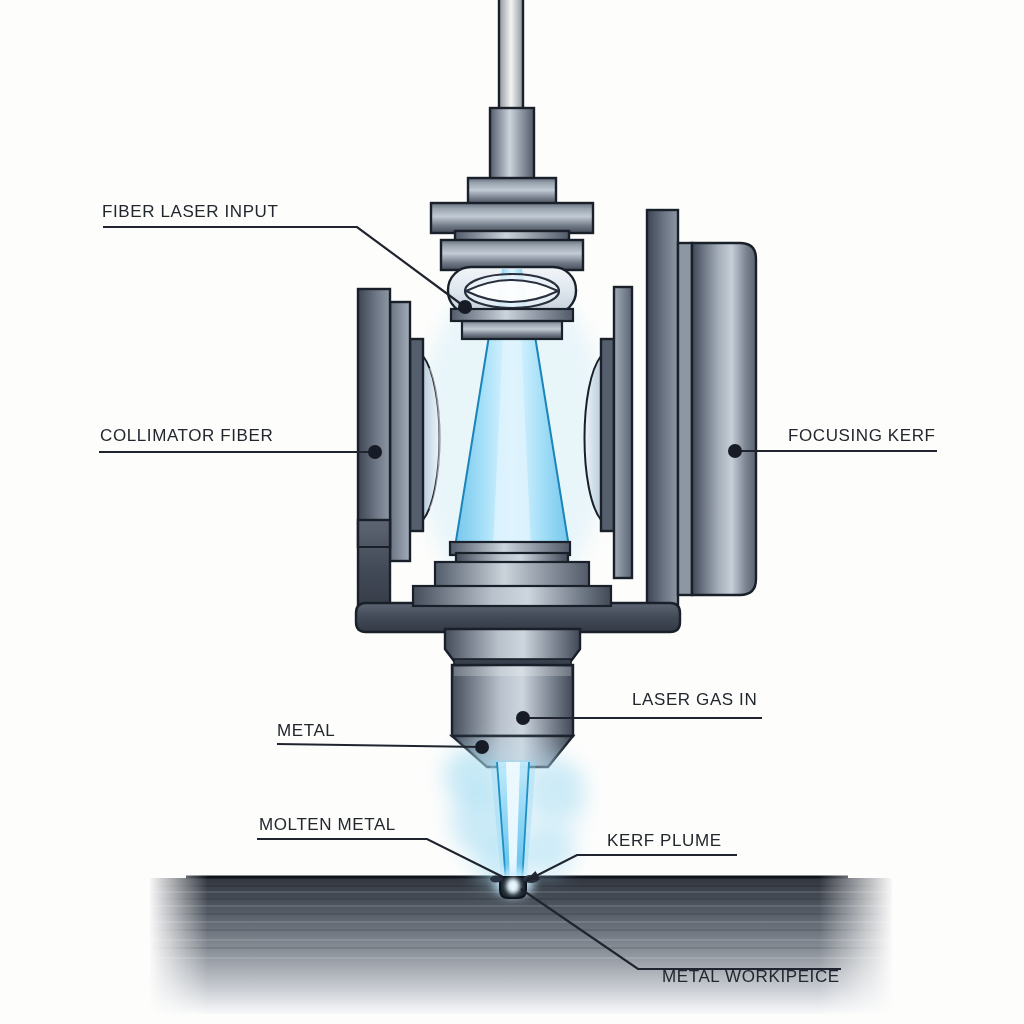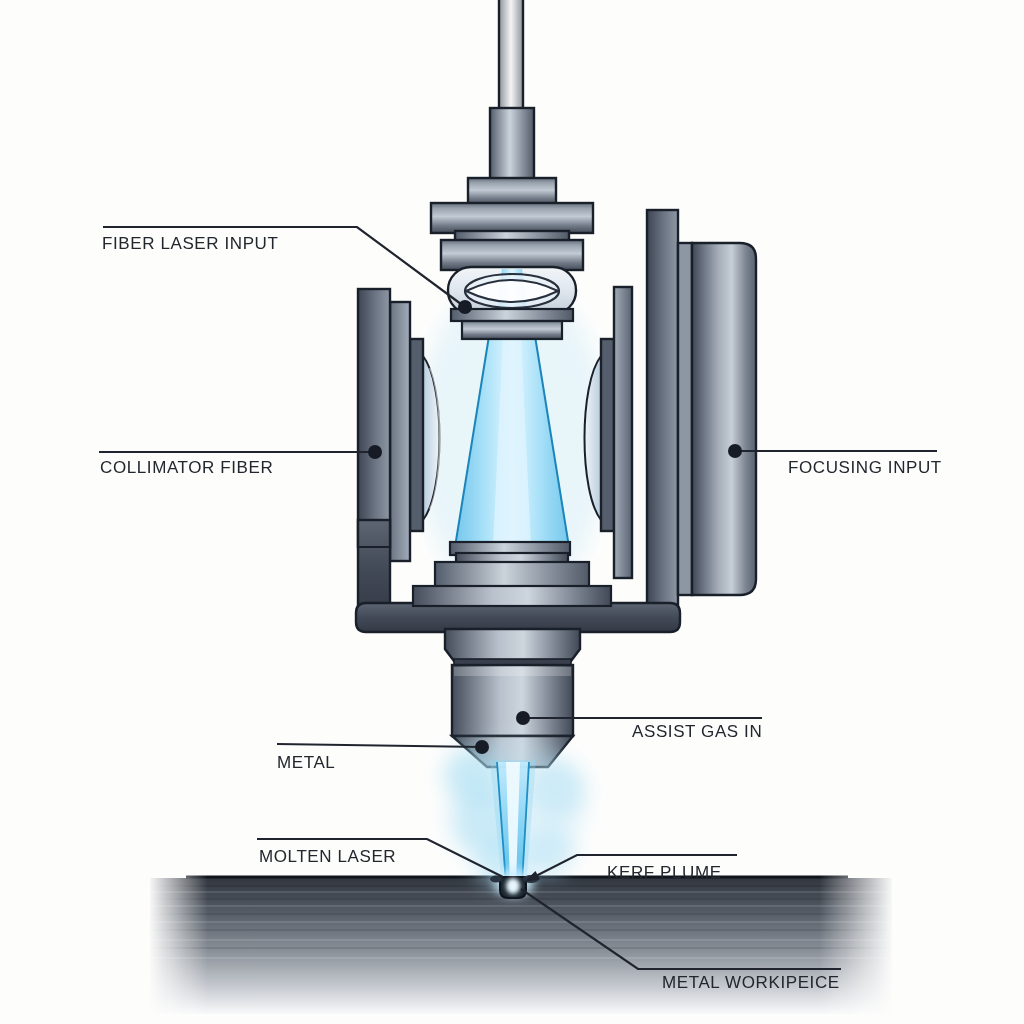--- a/index.html
+++ b/index.html
@@ -12,7 +12,7 @@
   .lbl{
     position:absolute;white-space:nowrap;
     font-size:17px;font-weight:500;letter-spacing:.6px;
-    color:#22262d;line-height:1;margin-top:32px;
+    color:#22262d;line-height:1;
   }
 </style>
 </head>

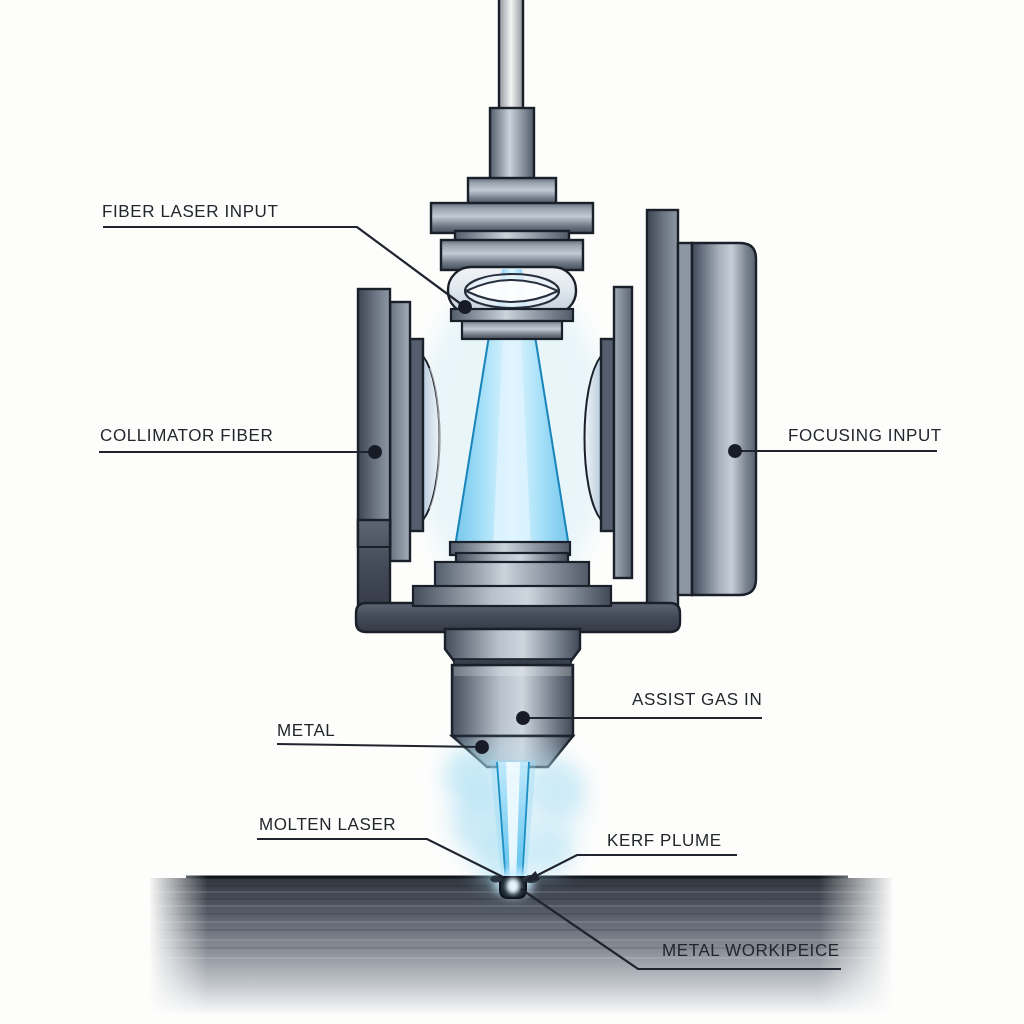--- a/index.html
+++ b/index.html
@@ -256,7 +256,7 @@
 
   <div class="lbl" style="left:102px;top:203px">FIBER LASER INPUT</div>
   <div class="lbl" style="left:100px;top:427px">COLLIMATOR FIBER</div>
-  <div class="lbl" style="left:788px;top:427px">FOCUSING INPUT</div>
+  <div class="lbl" style="left:788px;top:427px">FOCUSING KERF</div>
   <div class="lbl" style="left:632px;top:691px">ASSIST GAS IN</div>
   <div class="lbl" style="left:277px;top:722px">METAL</div>
   <div class="lbl" style="left:259px;top:816px">MOLTEN LASER</div>

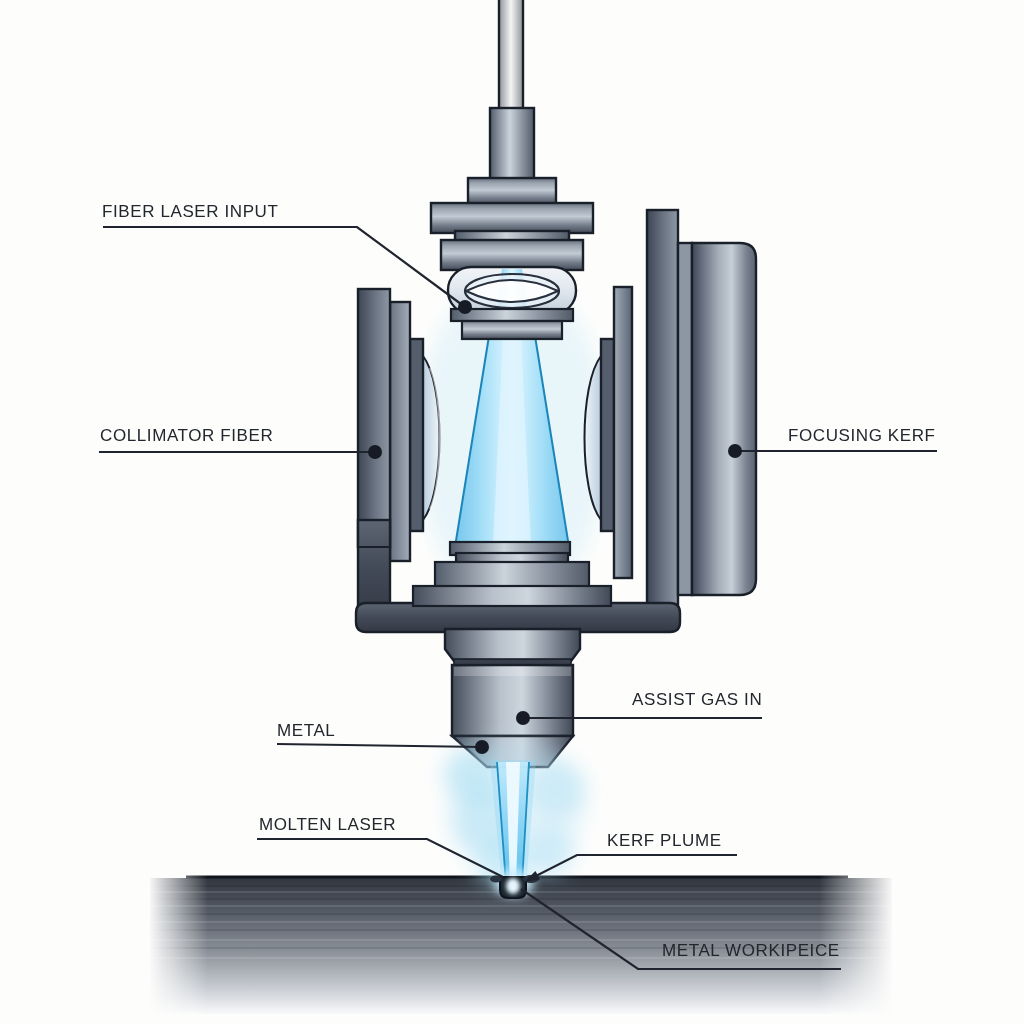--- a/index.html
+++ b/index.html
@@ -257,7 +257,7 @@
   <div class="lbl" style="left:102px;top:203px">FIBER LASER INPUT</div>
   <div class="lbl" style="left:100px;top:427px">COLLIMATOR FIBER</div>
   <div class="lbl" style="left:788px;top:427px">FOCUSING KERF</div>
-  <div class="lbl" style="left:632px;top:691px">ASSIST GAS IN</div>
+  <div class="lbl" style="left:632px;top:691px">LASER GAS IN</div>
   <div class="lbl" style="left:277px;top:722px">METAL</div>
   <div class="lbl" style="left:259px;top:816px">MOLTEN LASER</div>
   <div class="lbl" style="left:607px;top:832px">KERF PLUME</div>

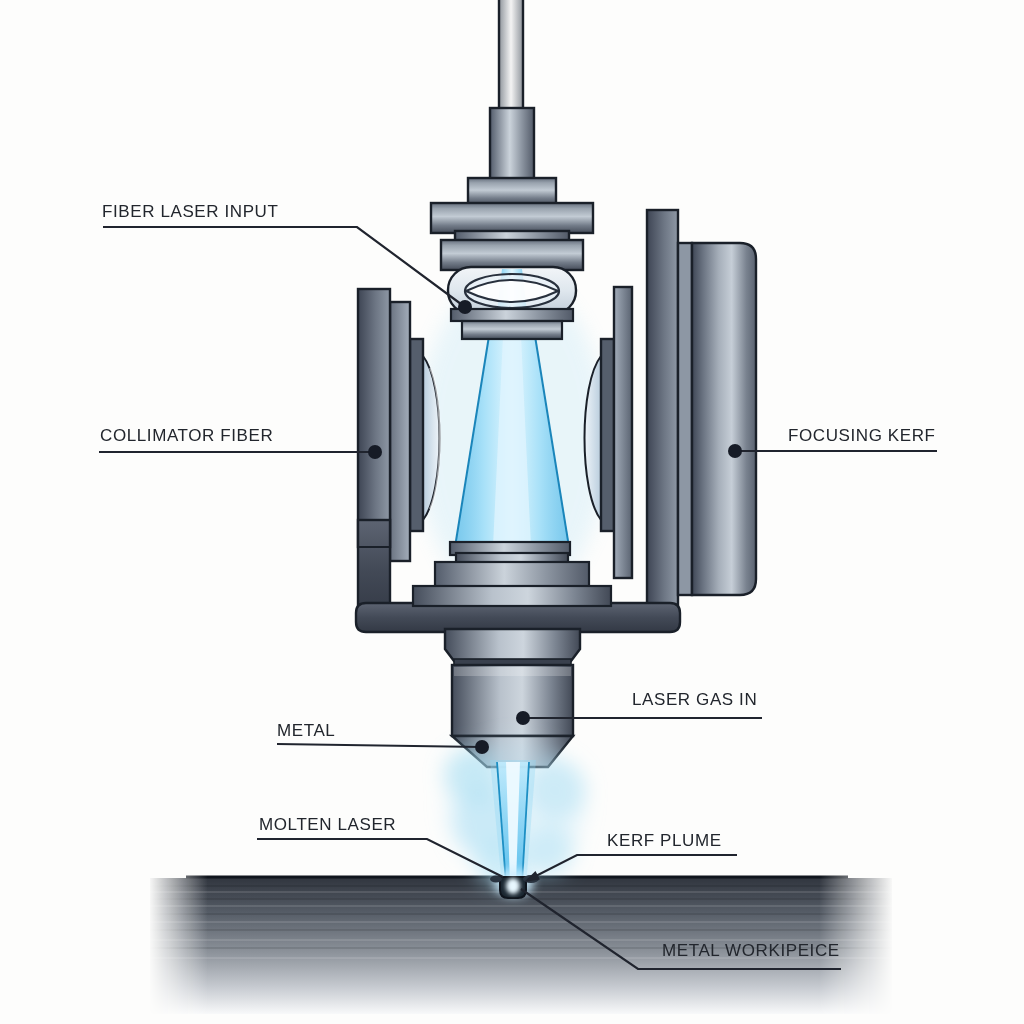--- a/index.html
+++ b/index.html
@@ -259,7 +259,7 @@
   <div class="lbl" style="left:788px;top:427px">FOCUSING KERF</div>
   <div class="lbl" style="left:632px;top:691px">LASER GAS IN</div>
   <div class="lbl" style="left:277px;top:722px">METAL</div>
-  <div class="lbl" style="left:259px;top:816px">MOLTEN LASER</div>
+  <div class="lbl" style="left:259px;top:816px">MOLTEN METAL</div>
   <div class="lbl" style="left:607px;top:832px">KERF PLUME</div>
   <div class="lbl" style="left:662px;top:942px">METAL WORKIPEICE</div>
 </div>

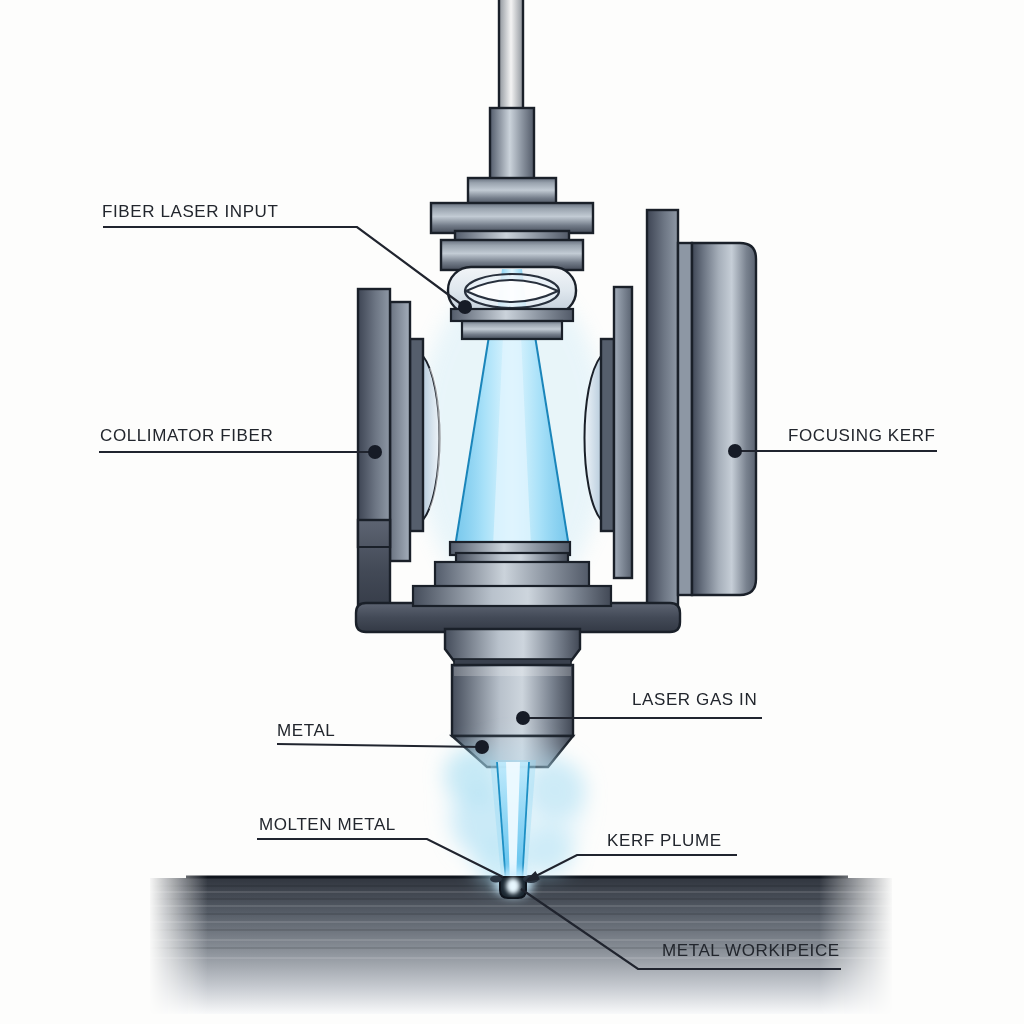--- a/index.html
+++ b/index.html
@@ -261,7 +261,7 @@
   <div class="lbl" style="left:277px;top:722px">METAL</div>
   <div class="lbl" style="left:259px;top:816px">MOLTEN METAL</div>
   <div class="lbl" style="left:607px;top:832px">KERF PLUME</div>
-  <div class="lbl" style="left:662px;top:942px">METAL WORKIPEICE</div>
+  <div class="lbl" style="left:662px;top:968px">METAL WORKIPEICE</div>
 </div>
 
 </body></html>

